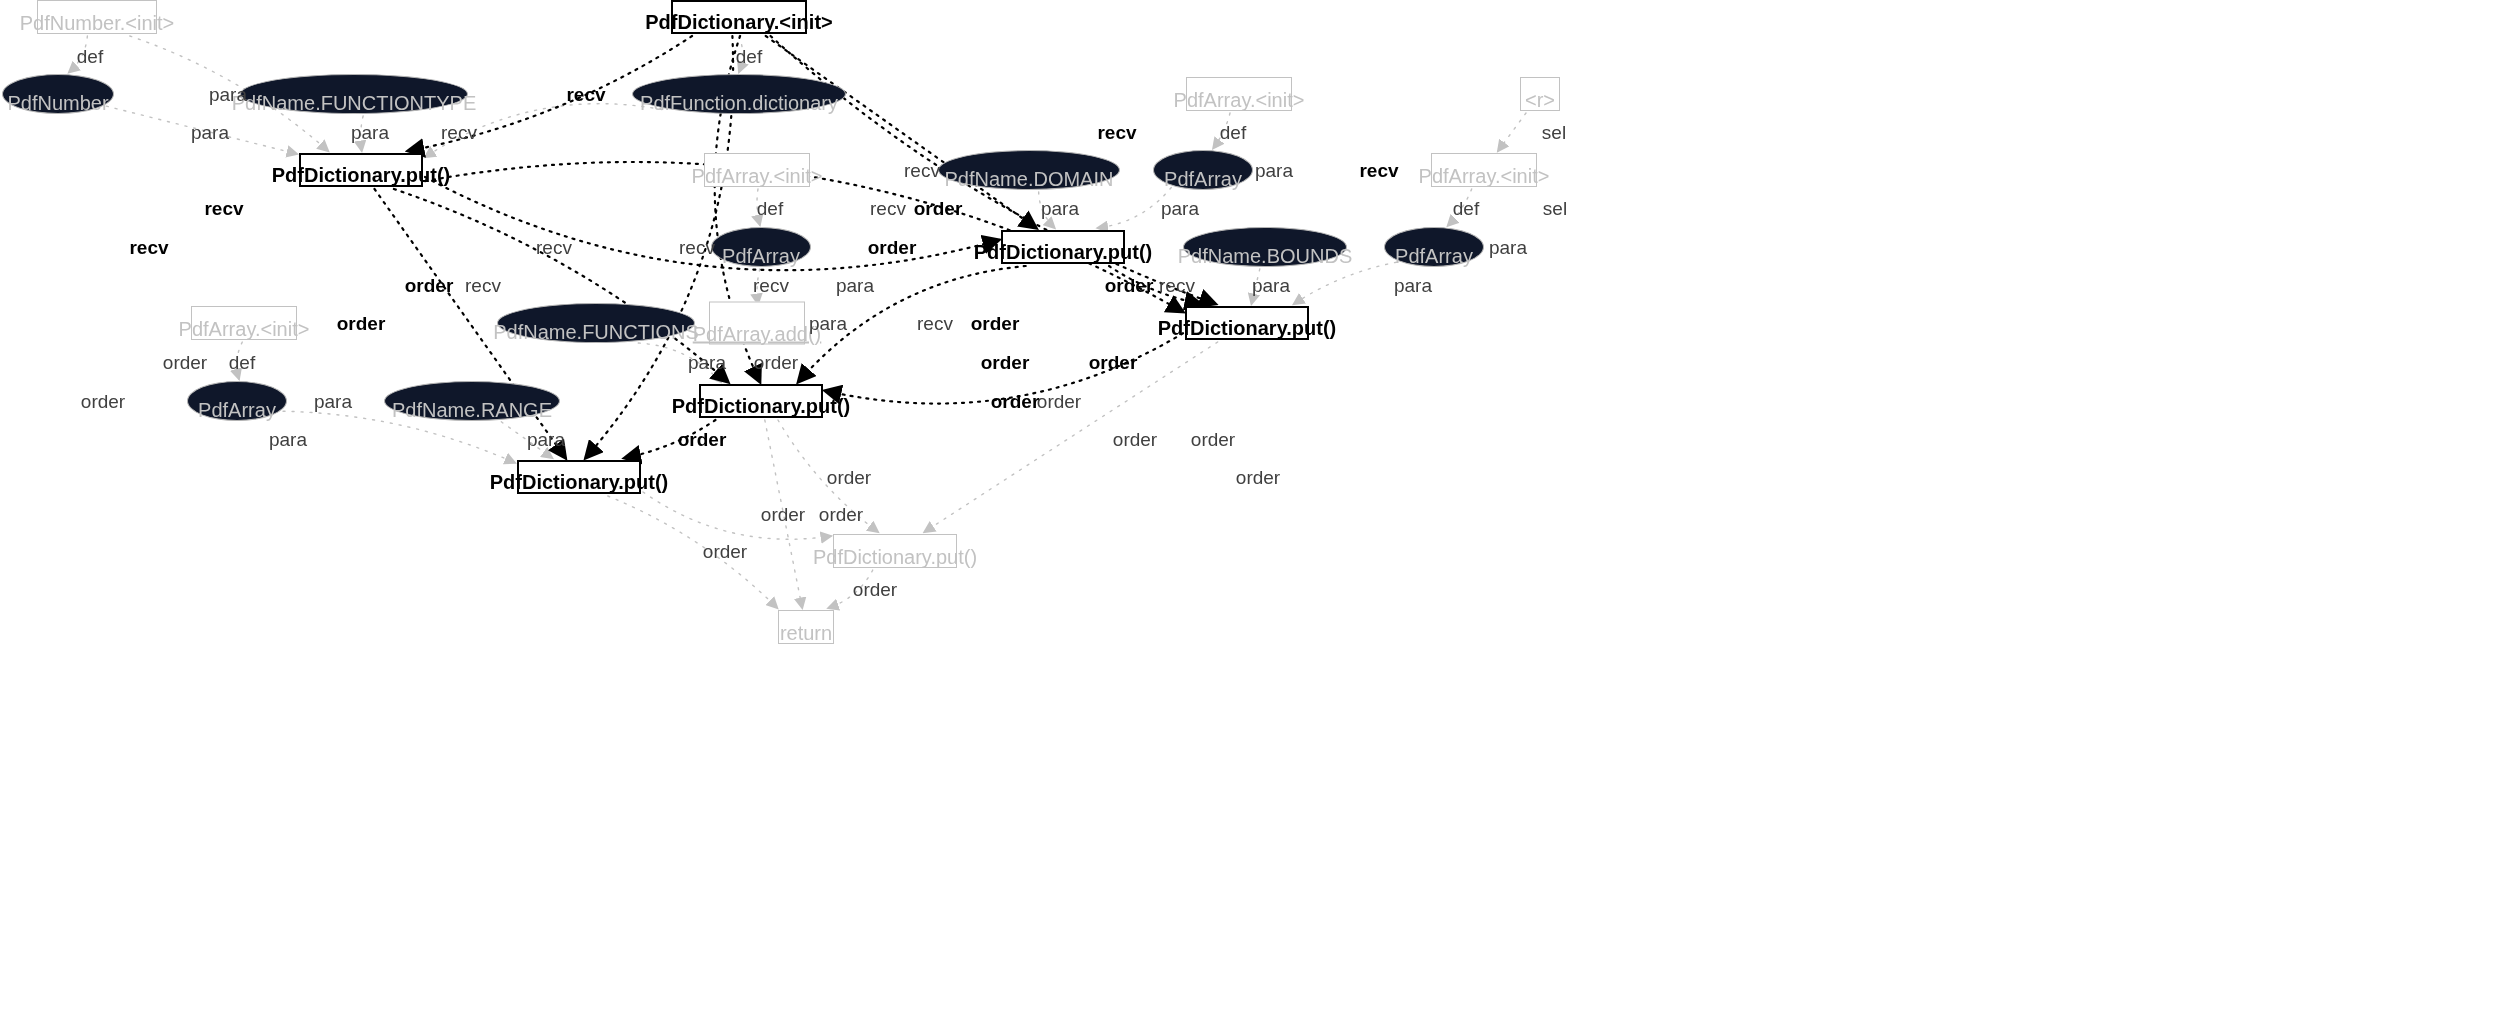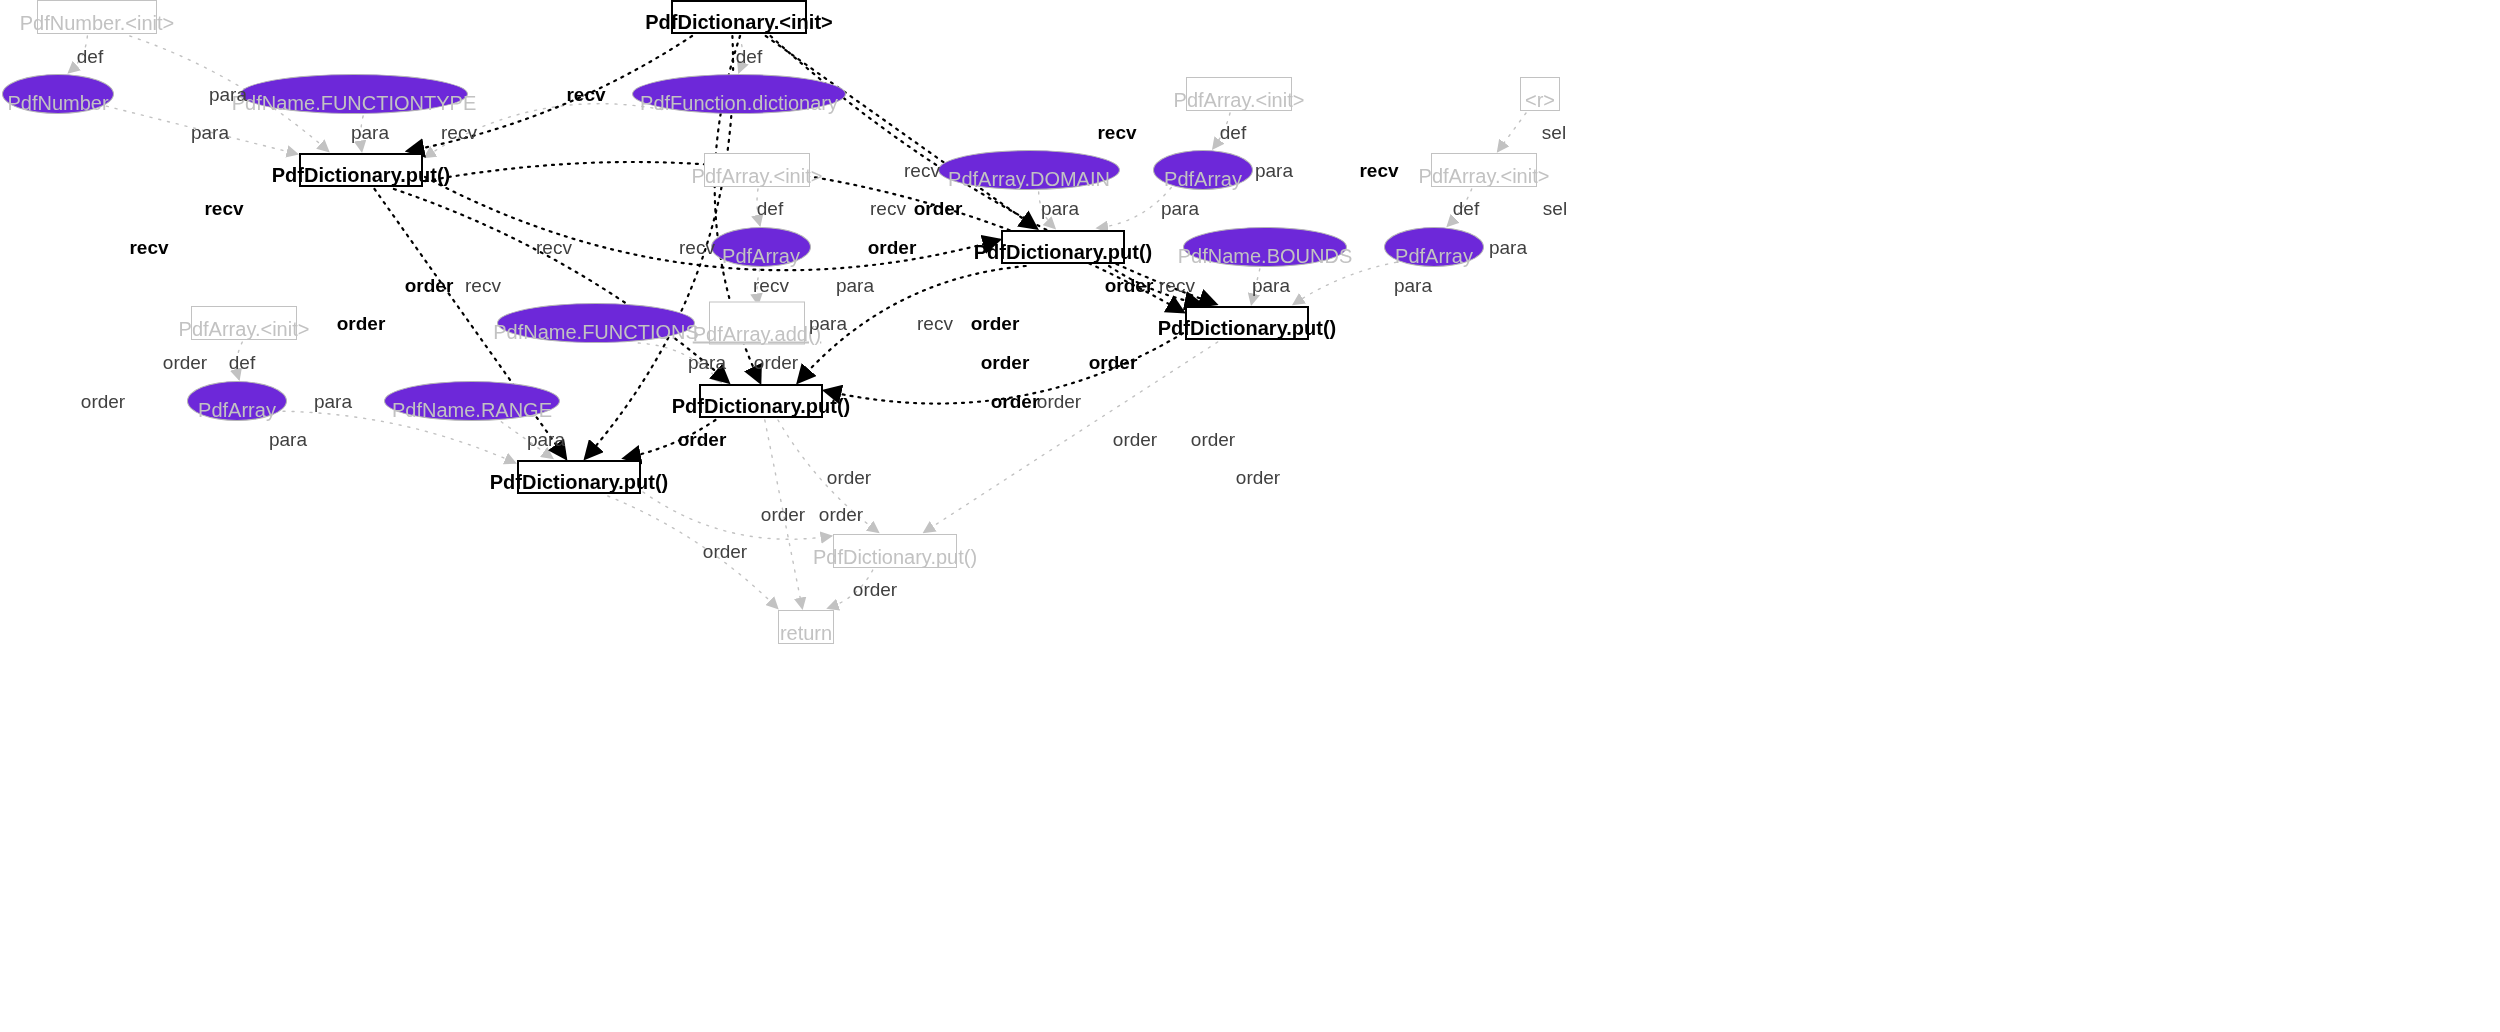--- a/index.html
+++ b/index.html
@@ -52,7 +52,7 @@
   .node.ellipse {
     border: 1px solid #b4b4b4;
     border-radius: 50%;
-    background: #6d28d9;
+    background: #0f172a;
     font-size: 20px;
     color: #c2c2c2;
   }

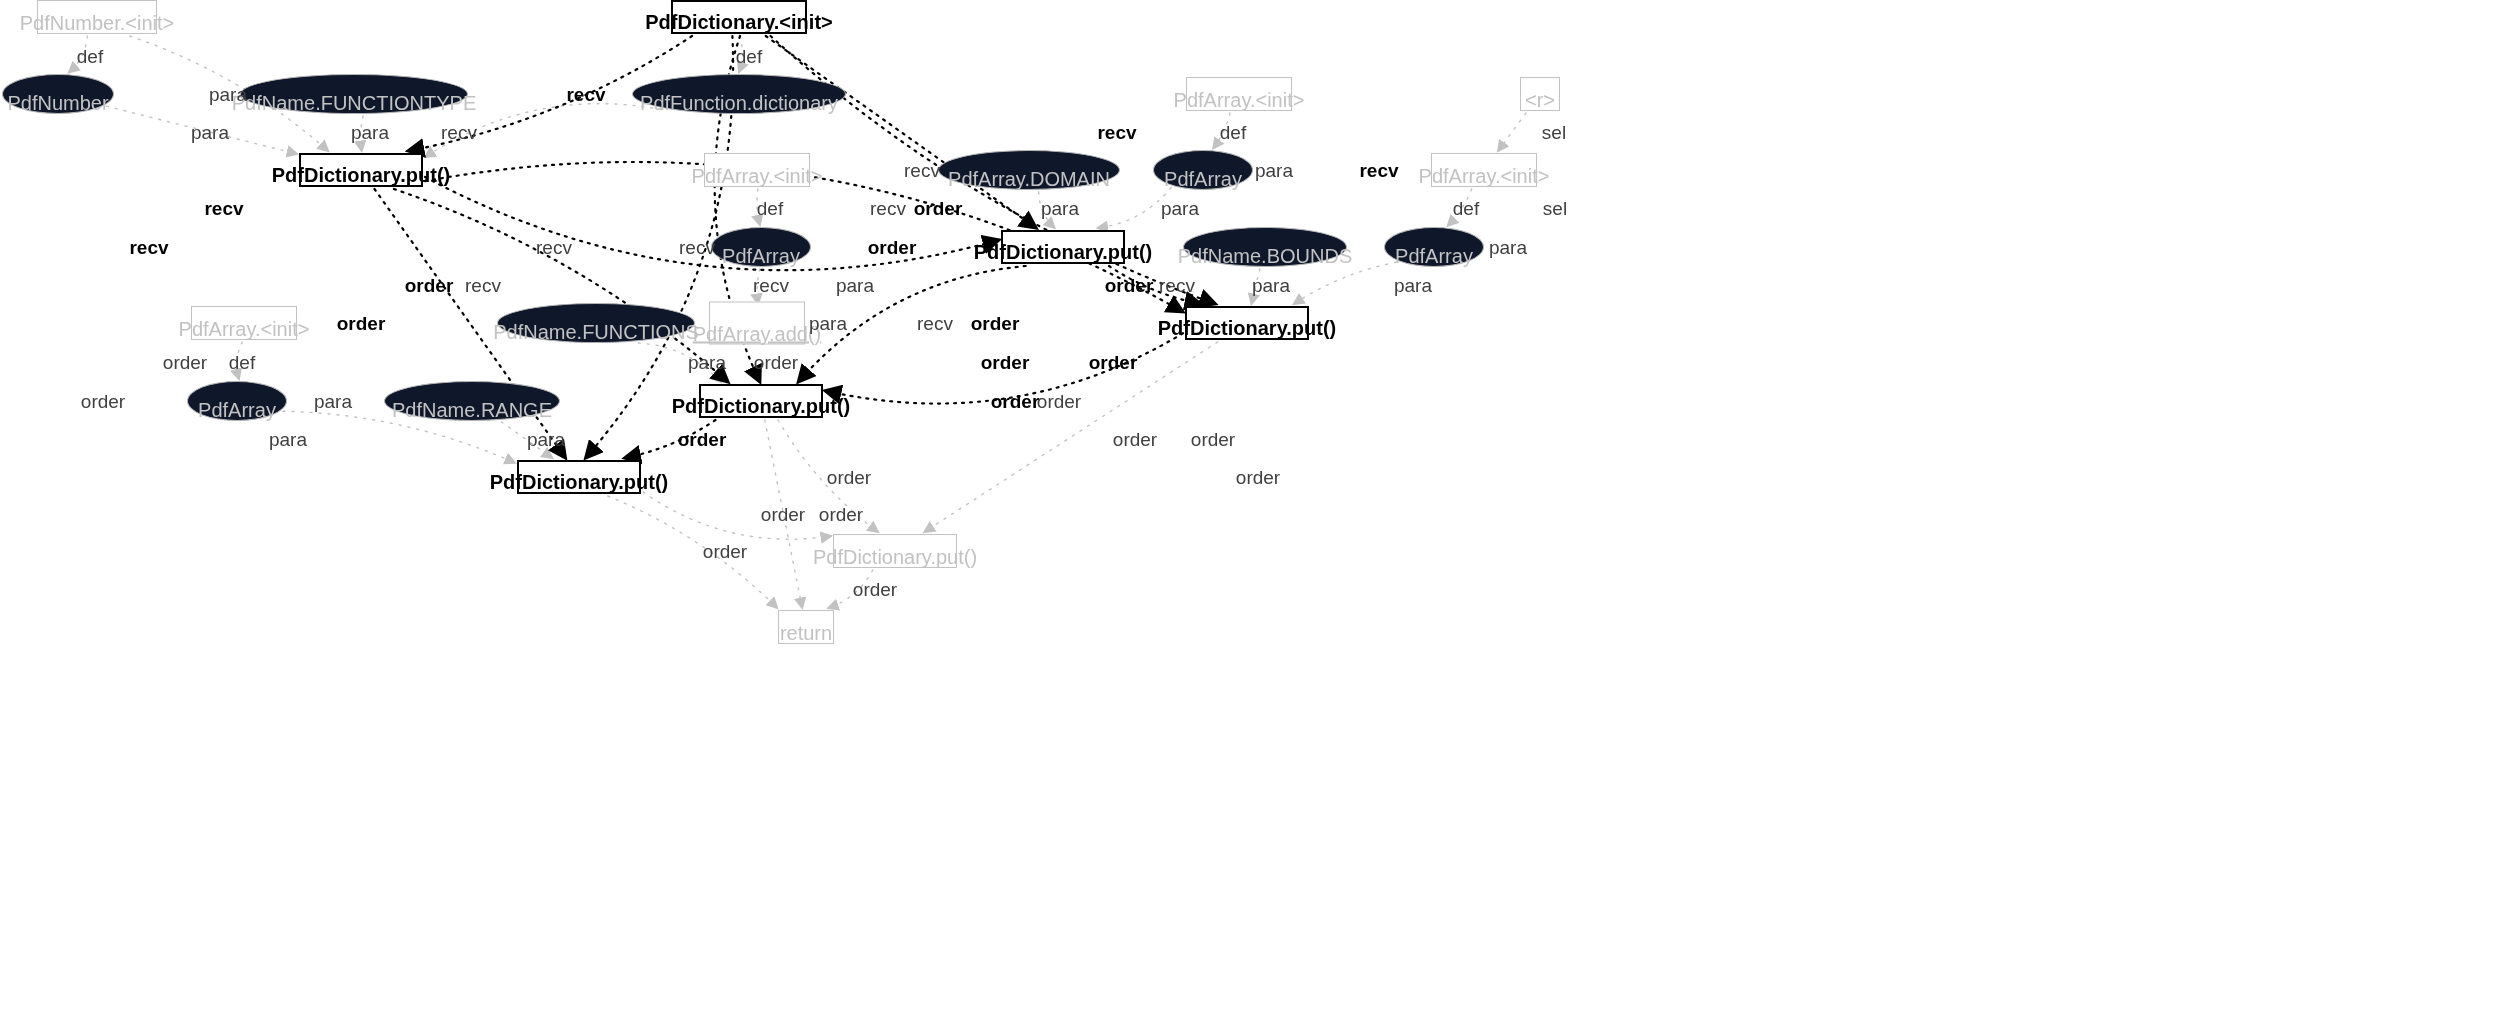--- a/index.html
+++ b/index.html
@@ -158,7 +158,7 @@
         <span>PdfArray.&lt;init&gt;</span>
       </div>
       <div class="node ellipse faded" style="left: 1029px; top: 170px; width: 182px; height: 40px;">
-        <span>PdfArray.DOMAIN</span>
+        <span>PdfName.DOMAIN</span>
       </div>
       <div class="node ellipse faded" style="left: 1203px; top: 170px; width: 100px; height: 40px;">
         <span>PdfArray</span>

